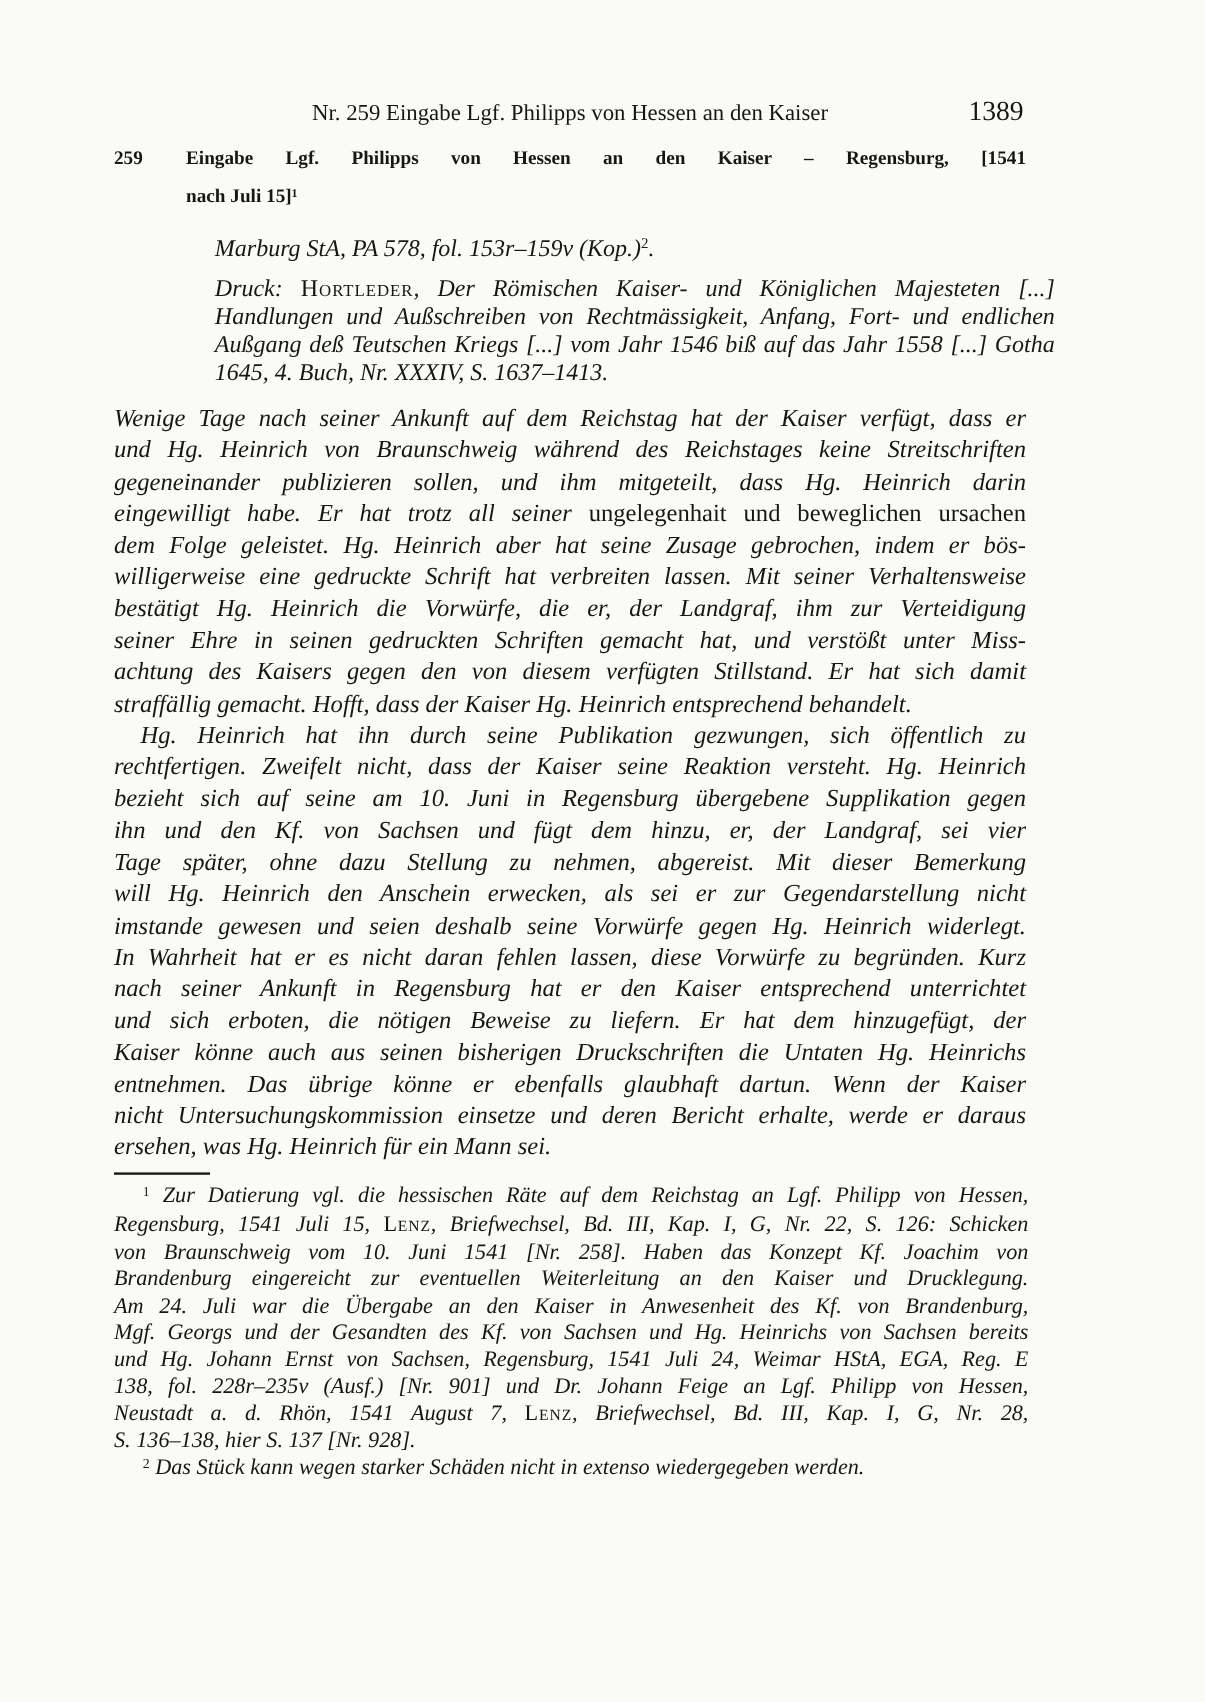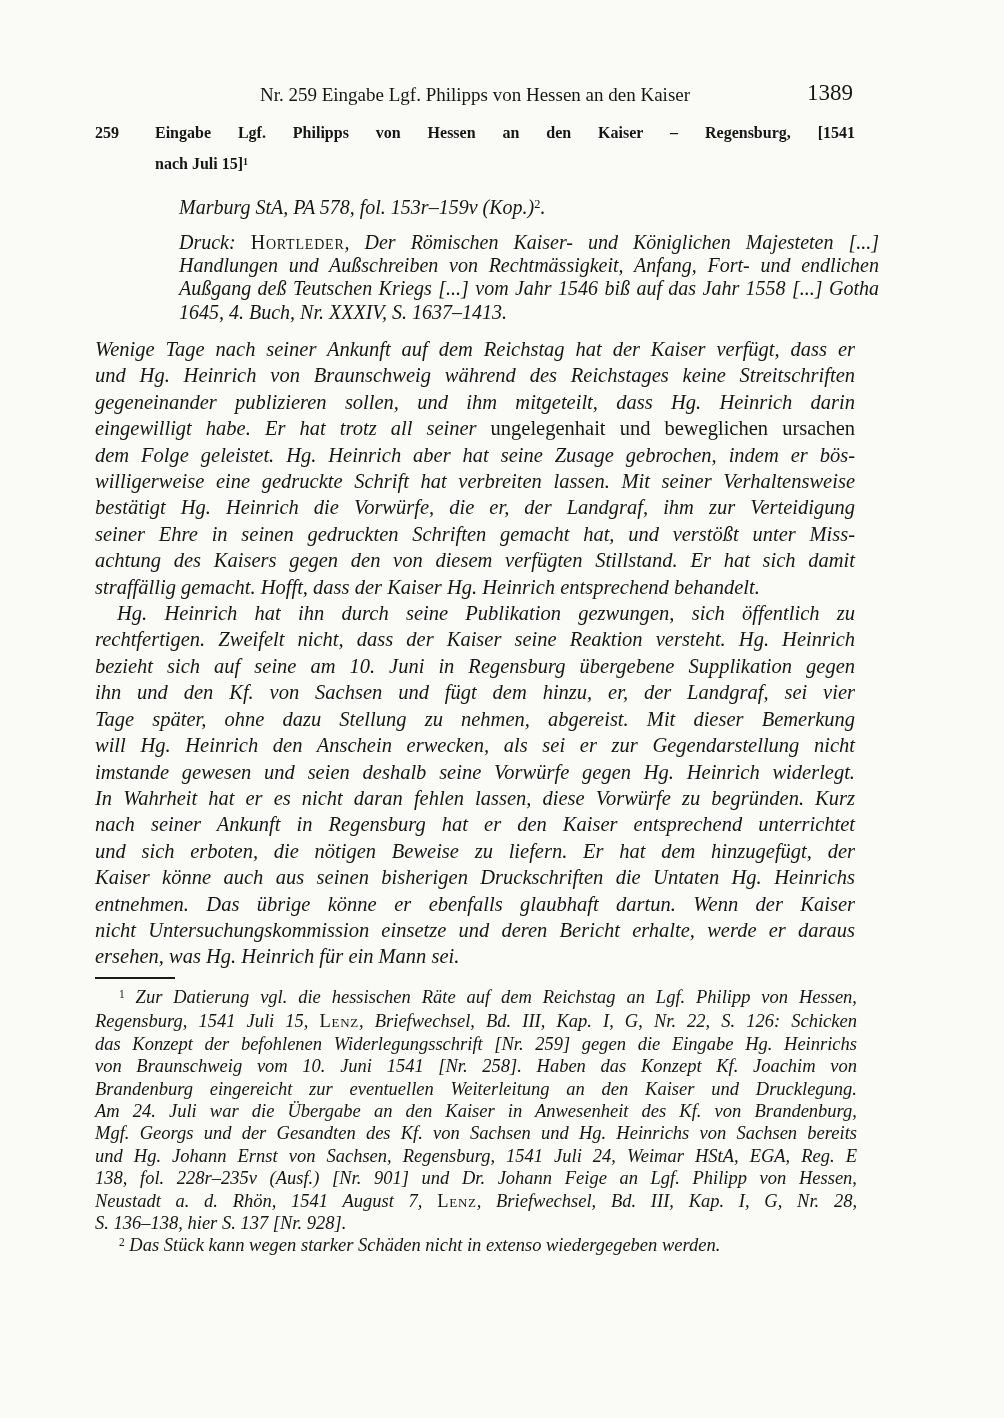--- a/index.html
+++ b/index.html
@@ -120,7 +120,6 @@
       <span>Zur Datierung vgl. die hessischen Räte auf dem Reichstag an Lgf. Philipp von Hessen,</span>
     </div>
     <div class="fnline jline"><span>Regensburg, 1541 Juli 15, </span><span class="sc">Lenz</span><span>, Briefwechsel, Bd. III, Kap. I, G, Nr. 22, S. 126: Schicken</span></div>
-    <div class="fnline jline">das Konzept der befohlenen Widerlegungsschrift [Nr. 259] gegen die Eingabe Hg. Heinrichs</div>
     <div class="fnline jline">von Braunschweig vom 10. Juni 1541 [Nr. 258]. Haben das Konzept Kf. Joachim von</div>
     <div class="fnline jline">Brandenburg eingereicht zur eventuellen Weiterleitung an den Kaiser und Drucklegung.</div>
     <div class="fnline jline">Am 24. Juli war die Übergabe an den Kaiser in Anwesenheit des Kf. von Brandenburg,</div>

